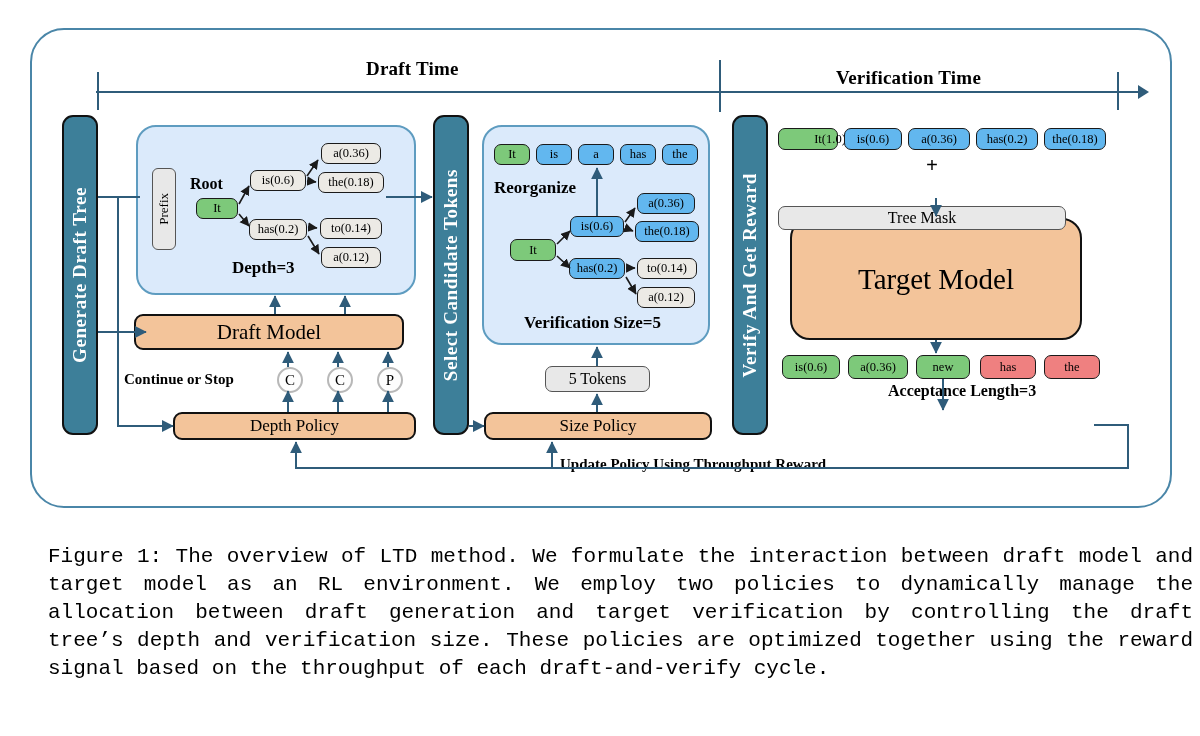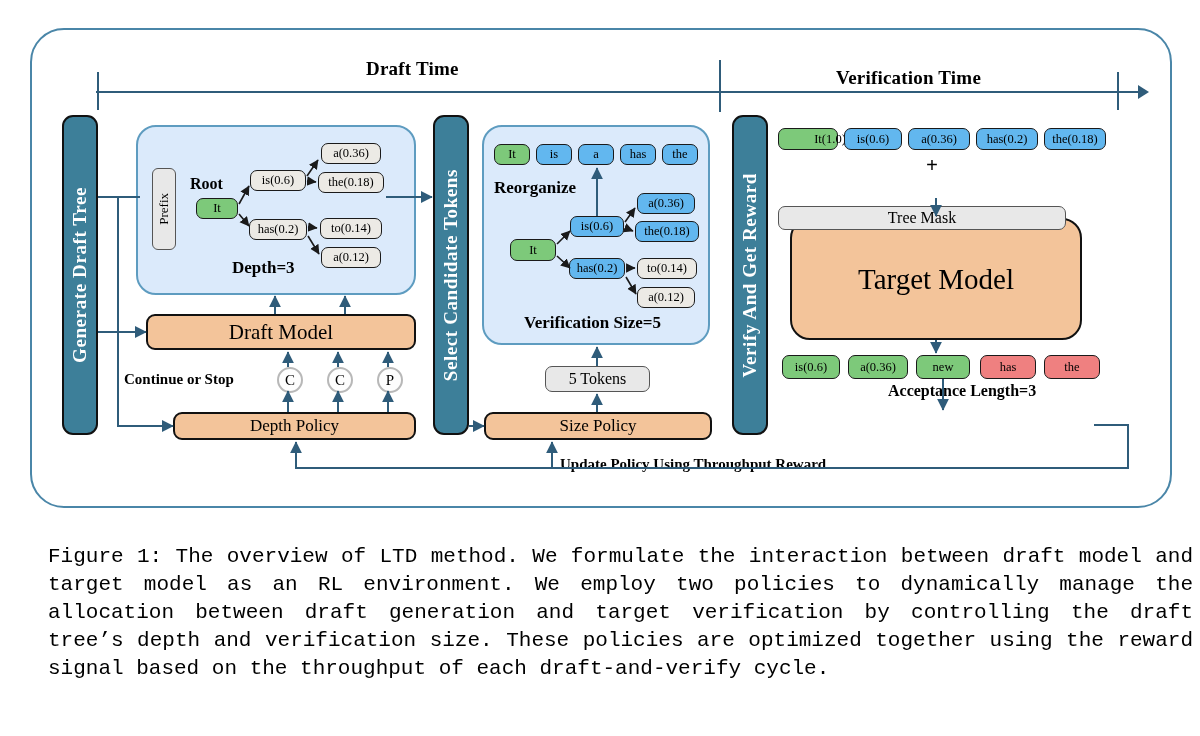--- a/index.html
+++ b/index.html
@@ -104,7 +104,7 @@
     display: flex; align-items: center; justify-content: center;
     font-size: 21px;
   }
-  .draft-model  { left: 146px; top: 314px; width: 270px; height: 36px; }
+  .draft-model  { left: 134px; top: 314px; width: 270px; height: 36px; }
   .depth-policy { left: 173px; top: 412px; width: 243px; height: 28px; font-size: 17px; }
   .size-policy  { left: 484px; top: 412px; width: 228px; height: 28px; font-size: 17px; }
   .target-model {

